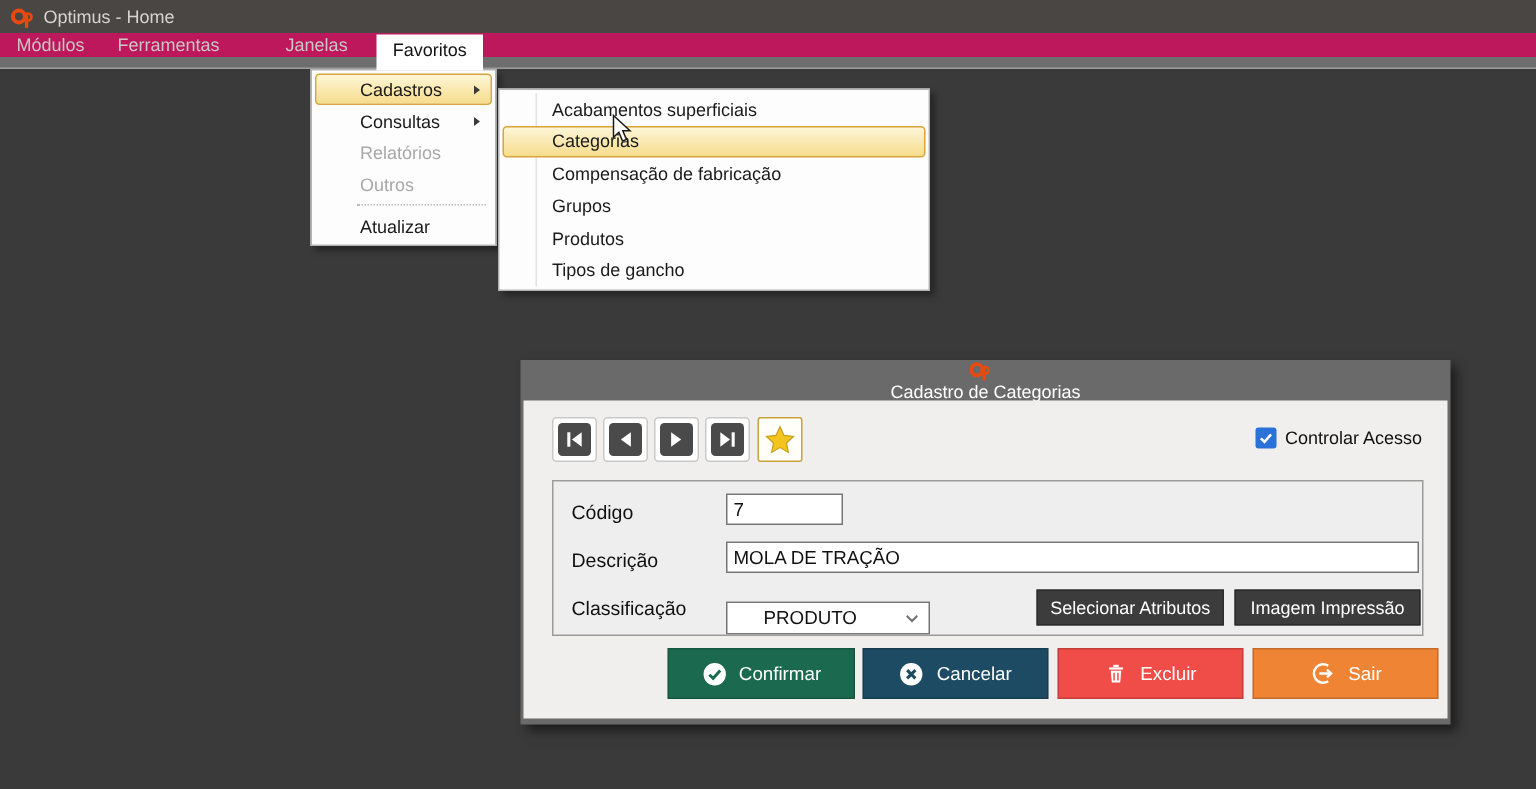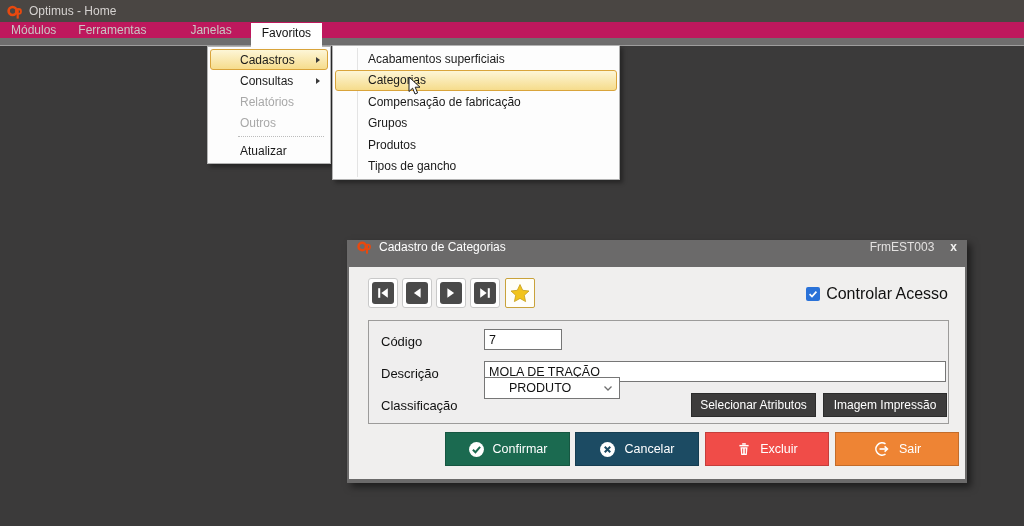--- a/index.html
+++ b/index.html
@@ -45,7 +45,7 @@
     box-shadow:3px 3px 4px rgba(0,0,0,0.35); z-index:25; padding:2px;
   }
   .menu1 { left:207px; top:46px; width:124px; }
-  .menu2 { left:332px; top:45px; width:288px; }
+  .menu2 { left:332px; top:59px; width:288px; }
   .menu2 .gutterline {
     position:absolute; left:24px; top:2px; bottom:2px; width:1px; background:#e4e4e4;
   }

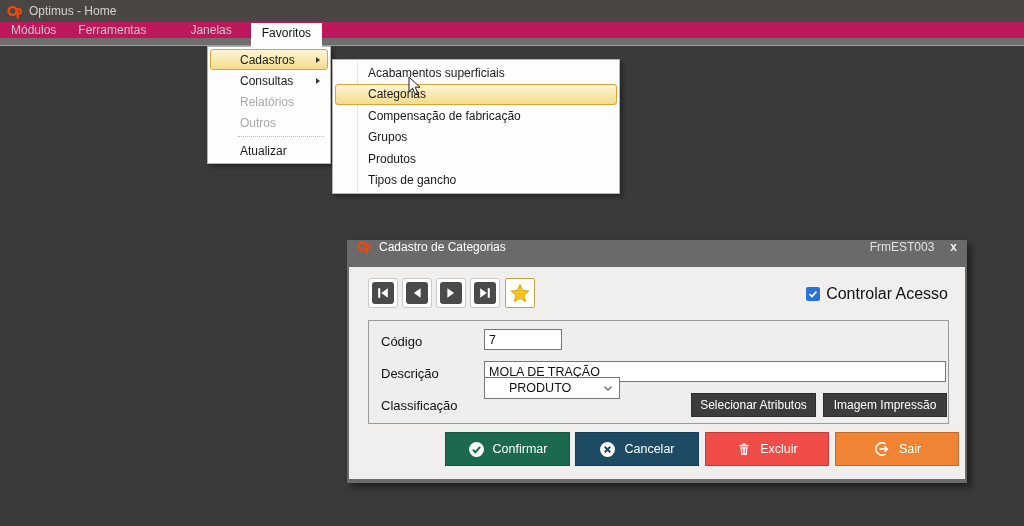--- a/index.html
+++ b/index.html
@@ -80,8 +80,8 @@
     padding:0 2px 4px 2px;
   }
   .dlg-titlebar {
-    height:27px; display:flex; padding:0 8px;
-    color:#ffffff; font-size:12px;
+    height:27px; display:flex; align-items:center; padding:0 8px;
+    color:#ffffff; font-size:12px;flex-direction:column;
   }
   .dlg-titlebar .logo { margin-right:8px; display:flex; }
   .dlg-title { flex:1; }

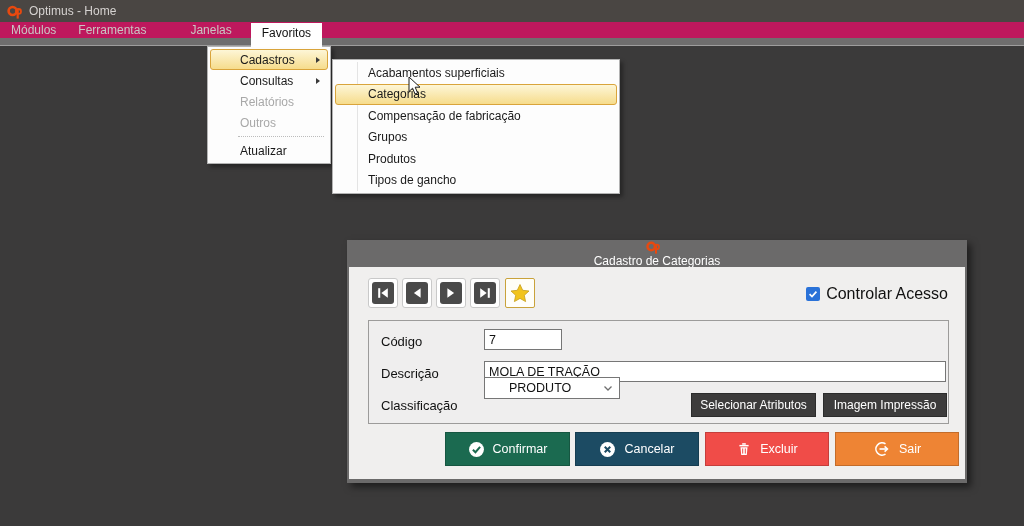--- a/index.html
+++ b/index.html
@@ -108,7 +108,7 @@
   }
   .chkrow {
     position:absolute; right:17px; top:18px; display:flex; align-items:center; gap:6px;
-    color:#111; font-size:16px;
+    color:#111; font-size:12px;
   }
   .chkbox {
     width:14px; height:14px; background:#2a72d8; border-radius:2px;

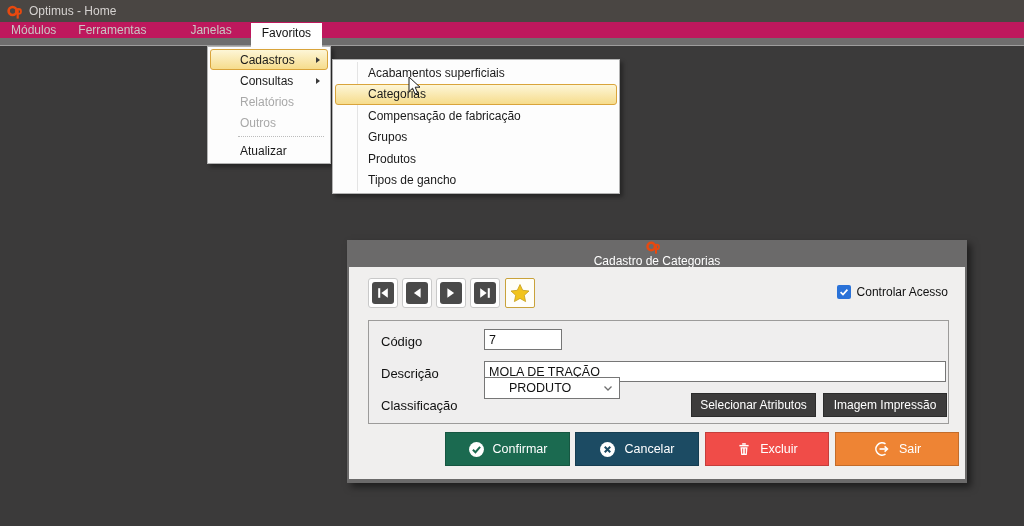--- a/index.html
+++ b/index.html
@@ -288,7 +288,7 @@
       <input class="tinput" style="top: 40px; width: 462px;" value="MOLA DE TRAÇÃO">
 
       <span class="flabel" style="top:77px;">Classificação</span>
-      <div class="selectbox" style="top:56px;padding-left:24px;">
+      <div class="selectbox" style="top:80px;padding-left:24px;">
         <span>PRODUTO</span>
         <span style="display:flex;">
           <svg width="10" height="7" viewBox="0 0 10 7">

